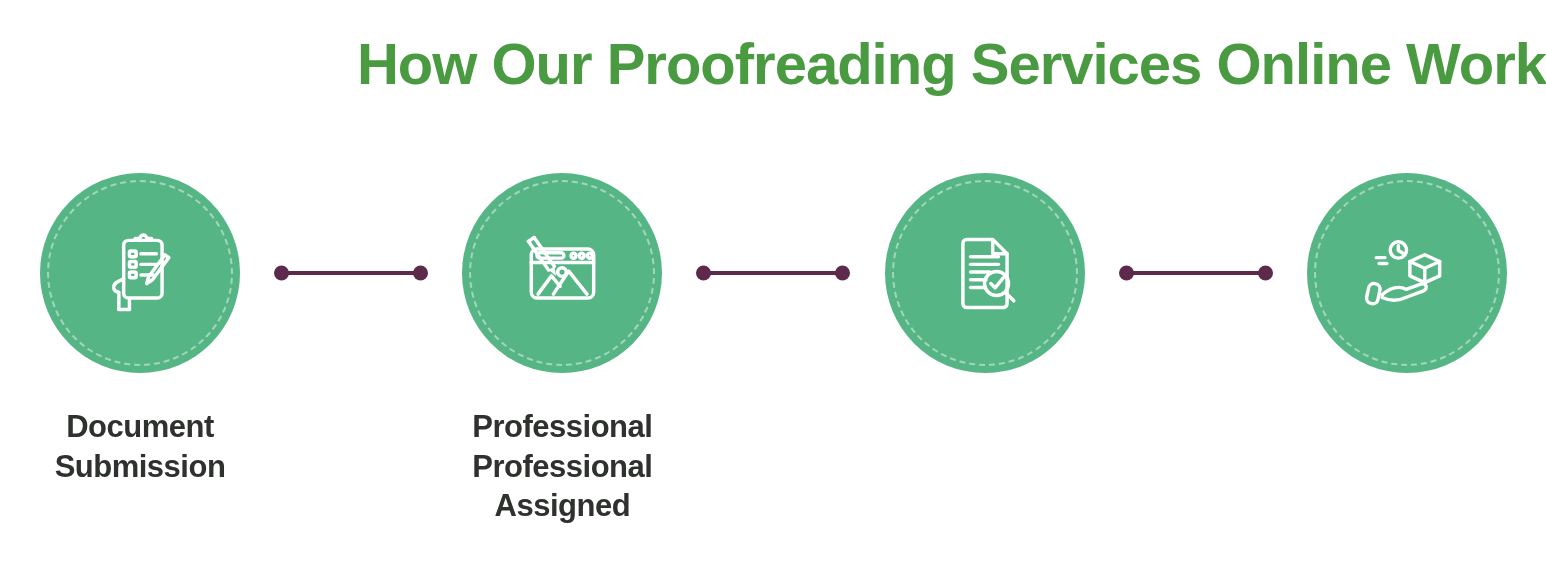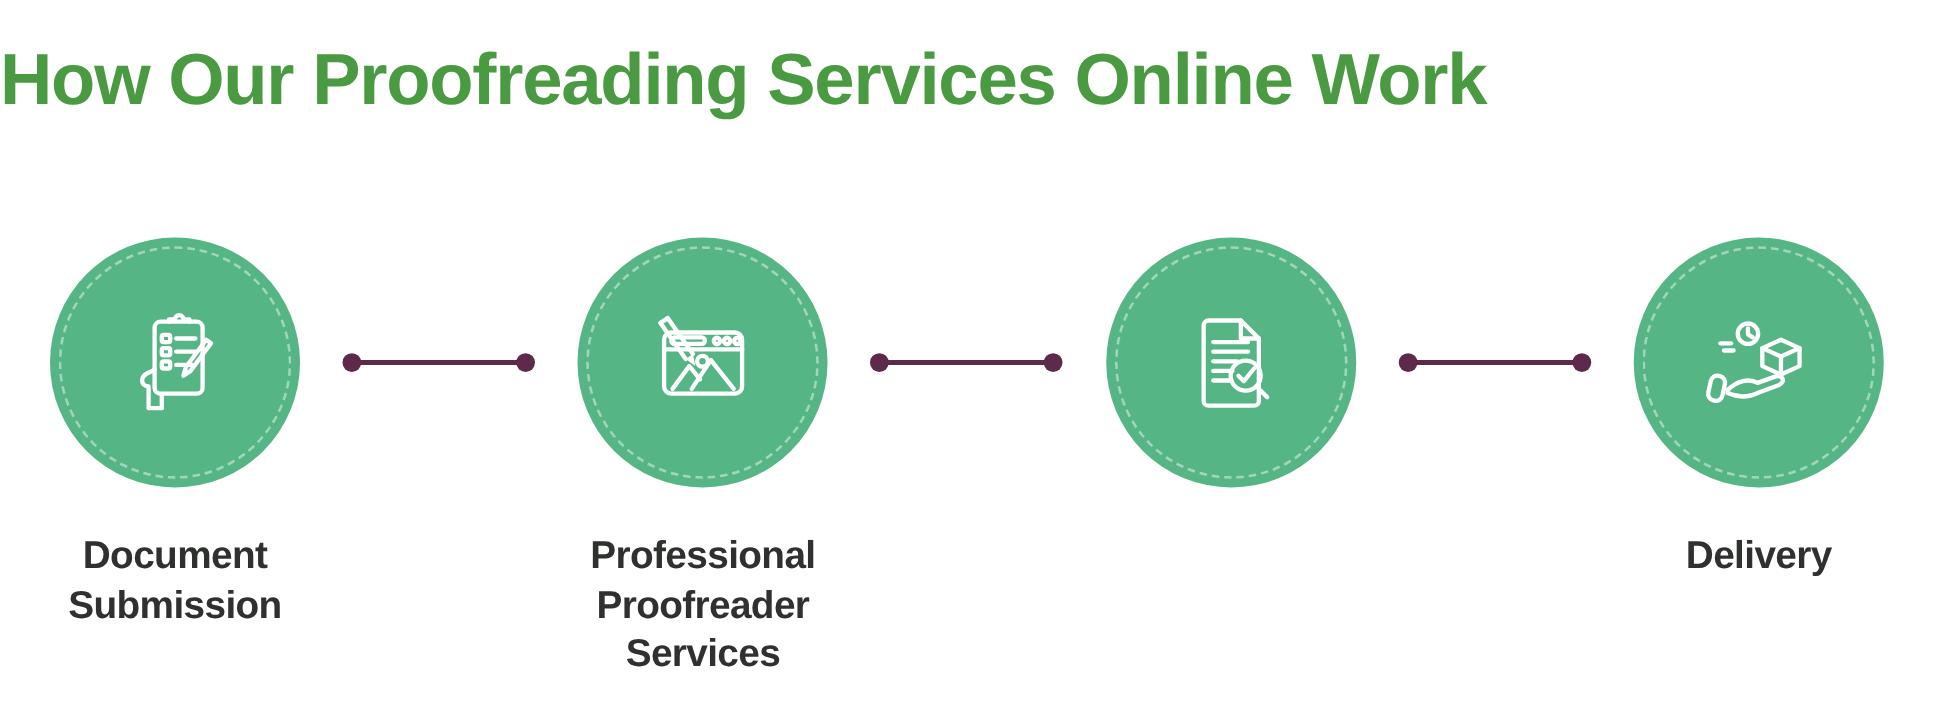--- a/index.html
+++ b/index.html
@@ -19,7 +19,7 @@
     top: 30px;
     left: 0;
     width: 100%;
-    text-align: left;
+    text-align: right;
     font-size: 58px;
     font-weight: 800;
     letter-spacing: -1px;

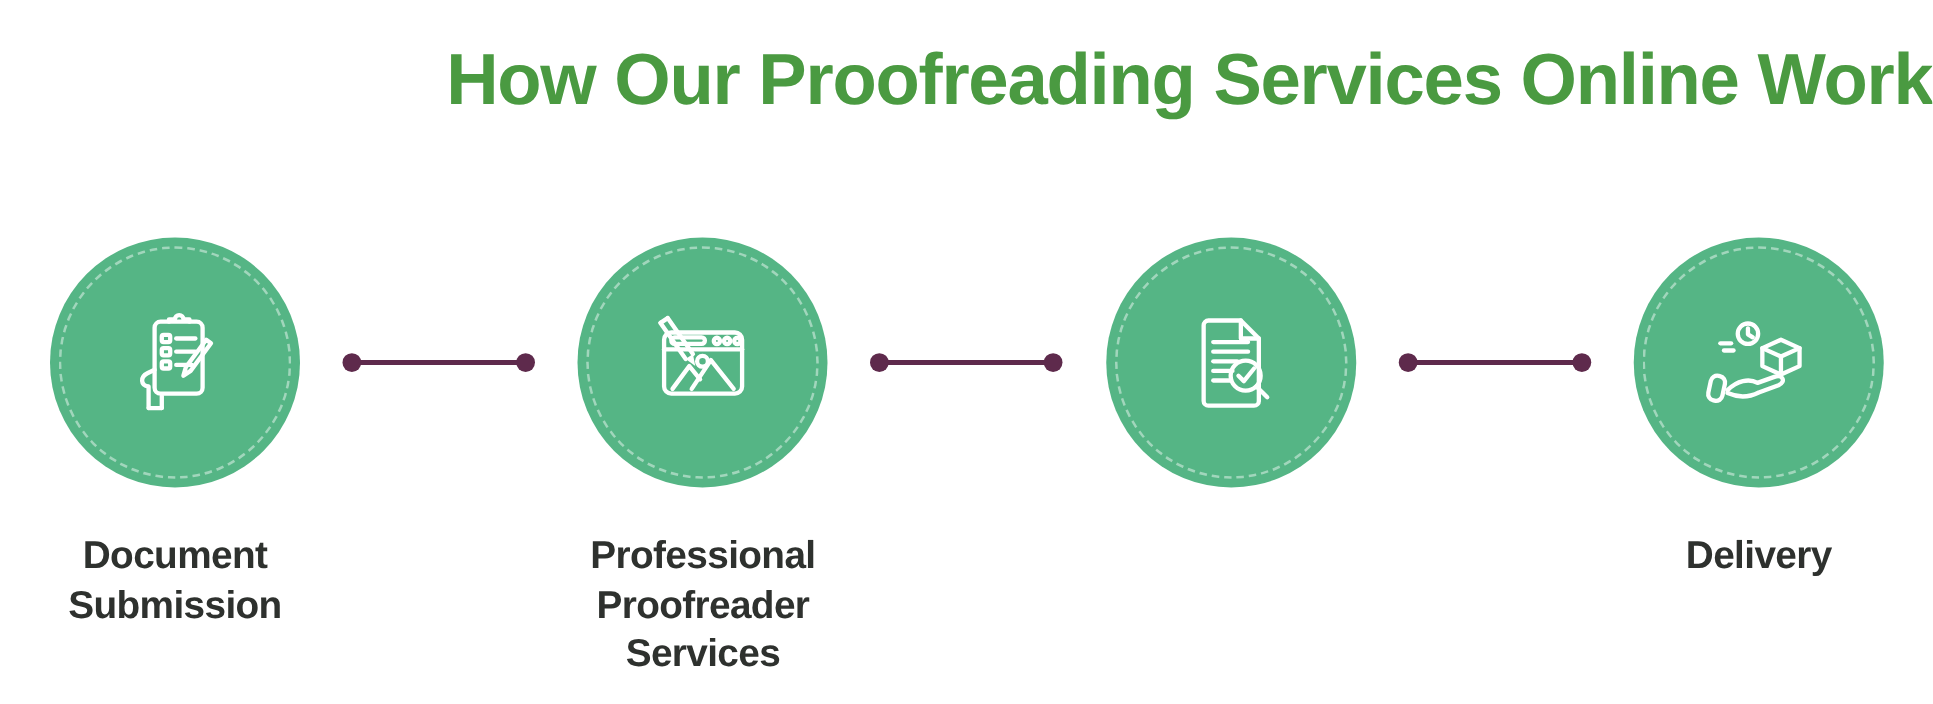--- a/index.html
+++ b/index.html
@@ -29,7 +29,7 @@
 
   .steps {
     position: absolute;
-    top: 190px;
+    top: 173px;
     left: 20px;
     right: 19px;
     display: flex;

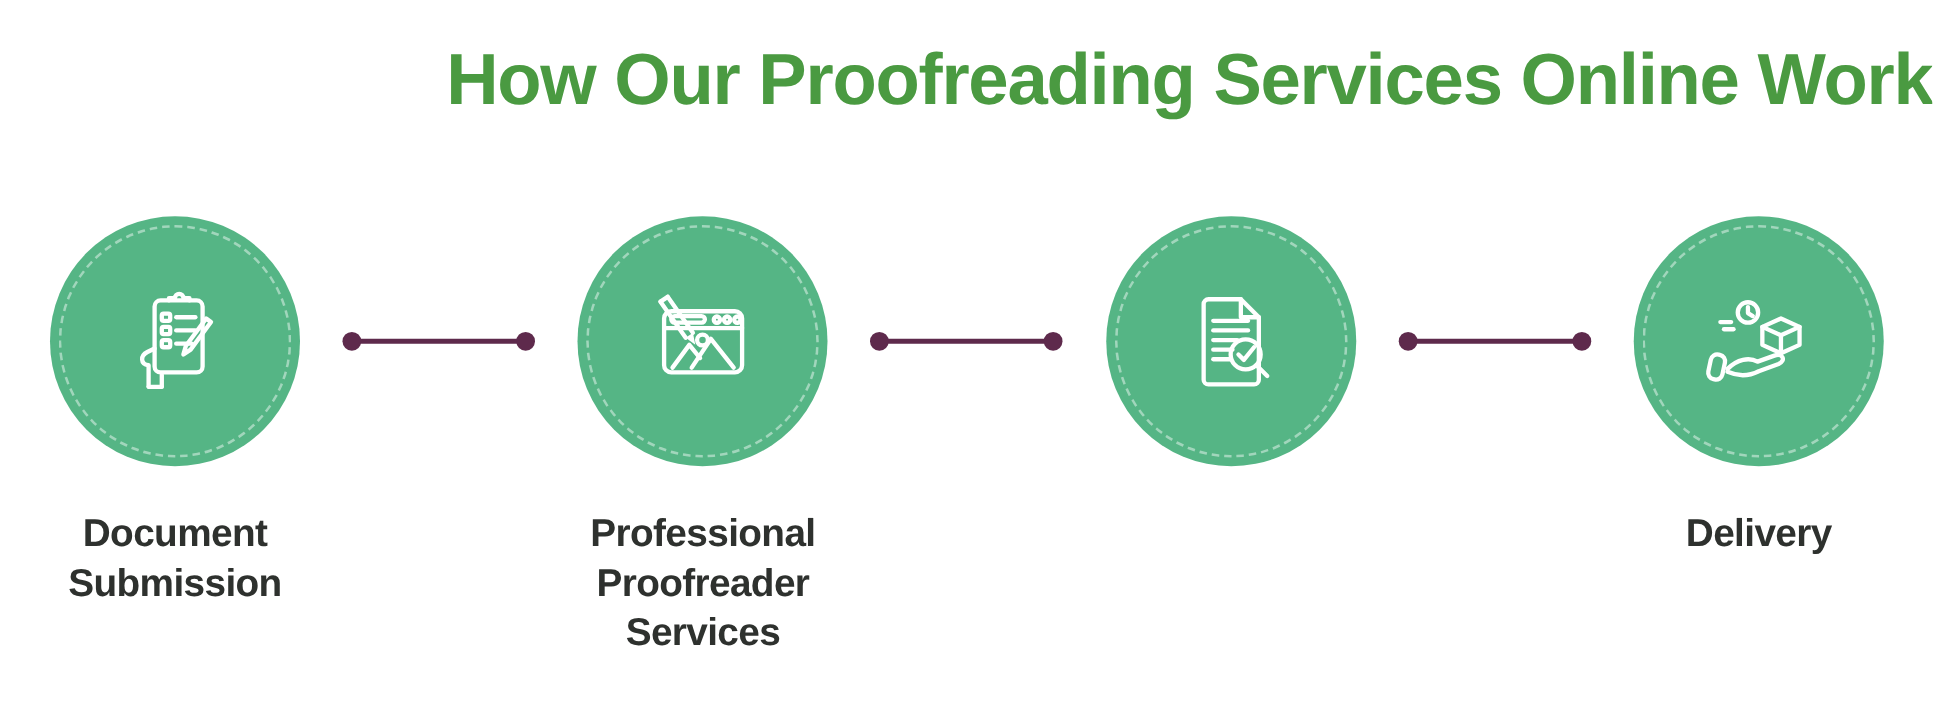--- a/index.html
+++ b/index.html
@@ -165,7 +165,7 @@
           <path class="fill" d="M36 47 L42 43 L44 53 Z"></path>
         </svg>
       </div>
-      <div class="step-label">Professional Proofreader Services</div>
+      <div class="step-label">Professional Professional Assigned</div>
     </div>
 
     <div class="connector">

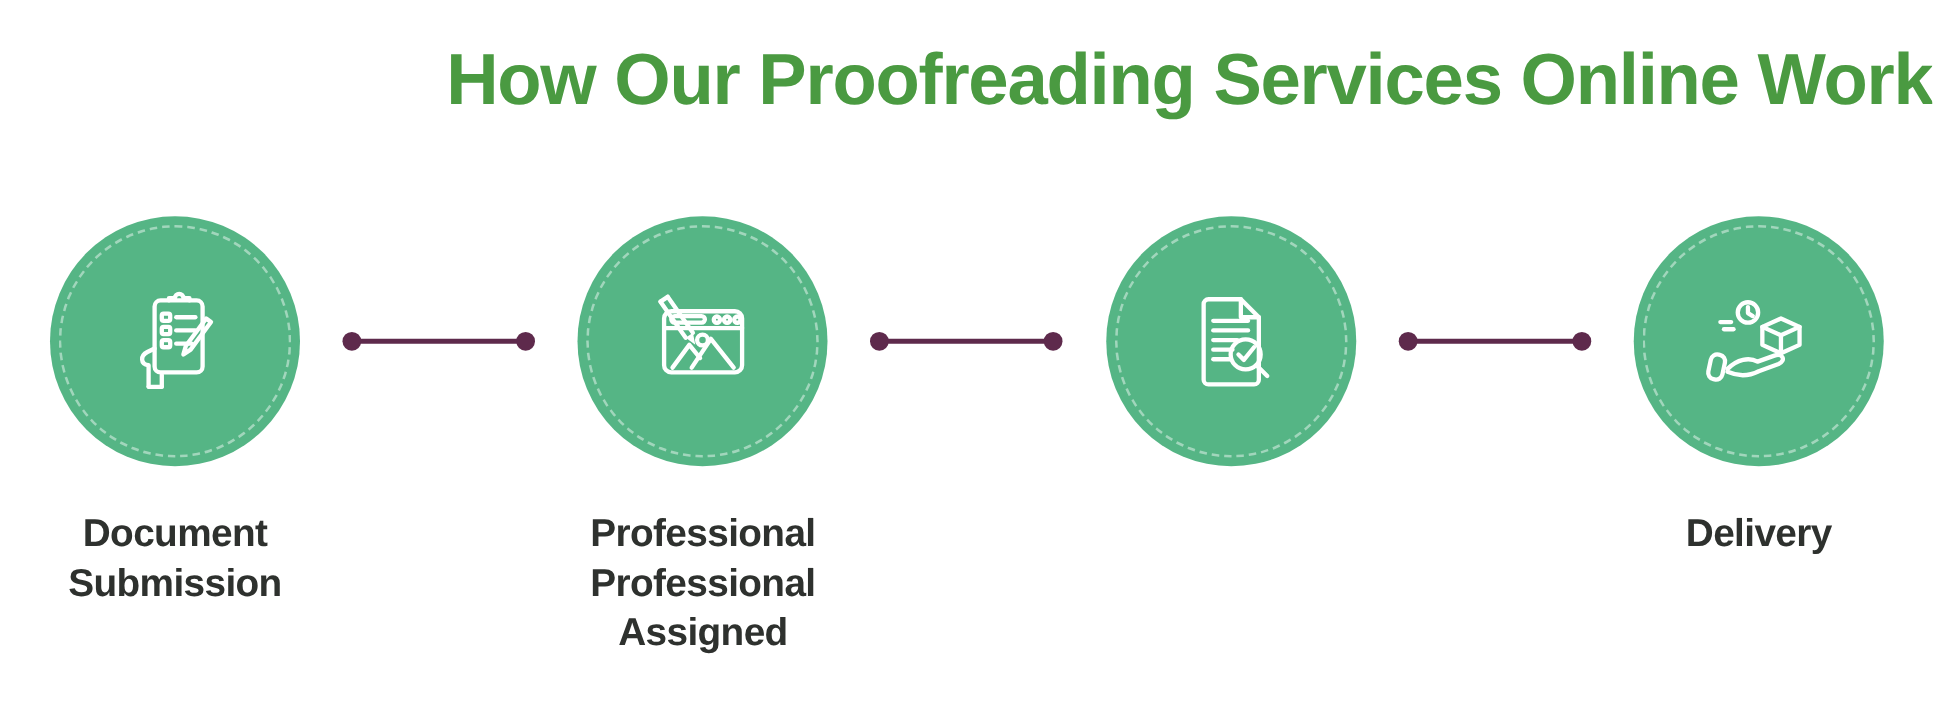--- a/index.html
+++ b/index.html
@@ -213,7 +213,6 @@
           <rect x="9" y="61" width="12" height="21" rx="5.5" transform="rotate(12 15 71)"></rect>
         </svg>
       </div>
-      <div class="step-label">Delivery</div>
     </div>
 
   </div>

